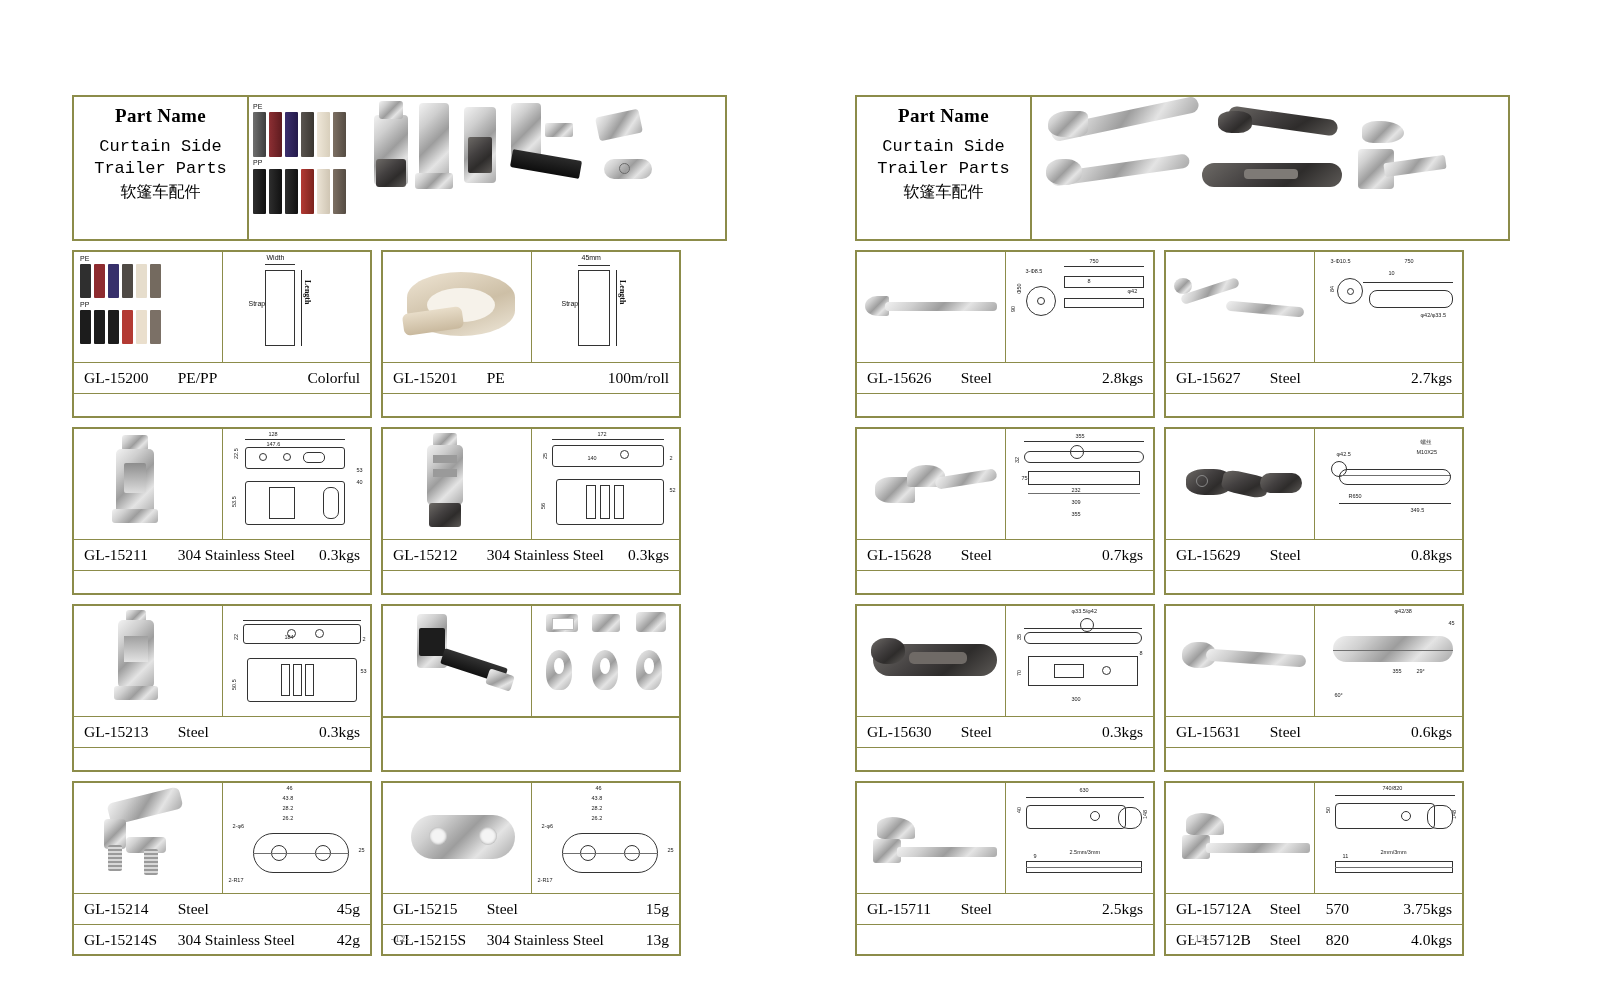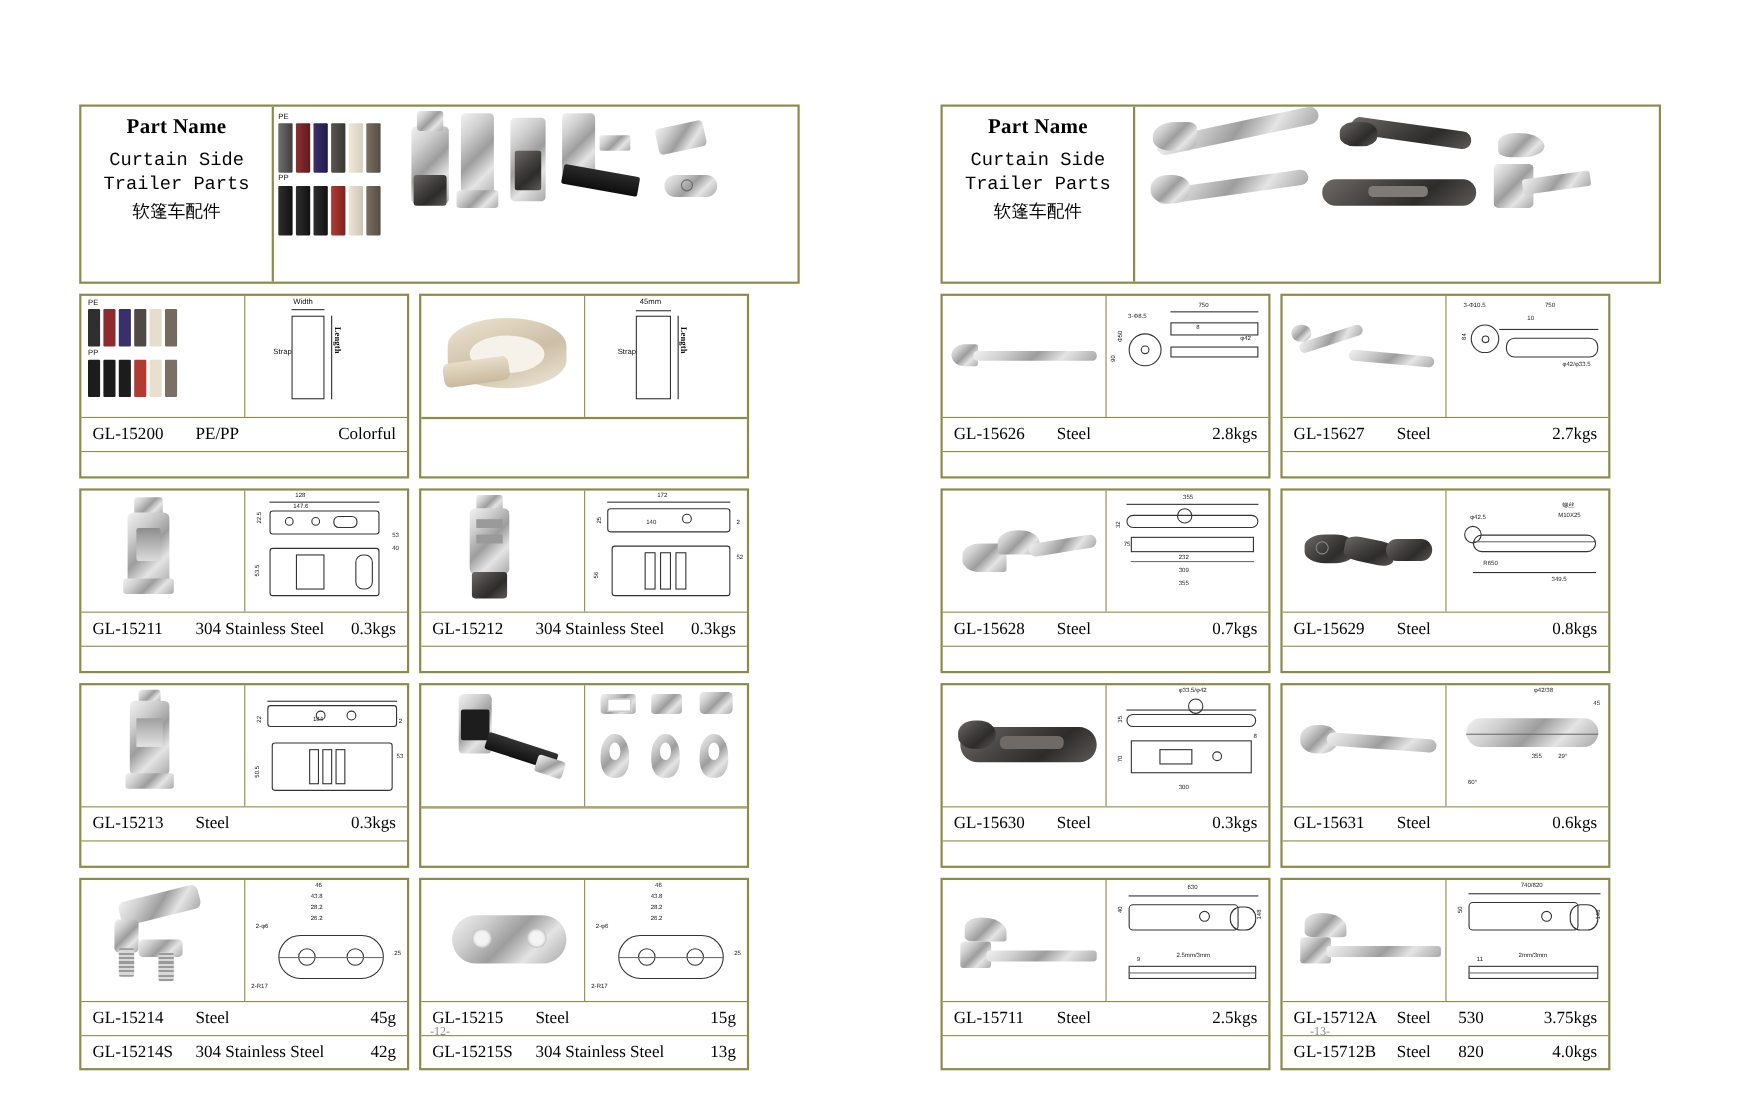--- a/index.html
+++ b/index.html
@@ -25,7 +25,7 @@
   
   .header{
     display:flex;border:2px solid #8c8c4a;box-sizing:border-box;
-    height:163px;margin-bottom:9px;background:#fff;
+    height:146px;margin-bottom:9px;background:#fff;
   }
   .header .namecell{
     width:175px;border-right:2px solid #8c8c4a;box-sizing:border-box;

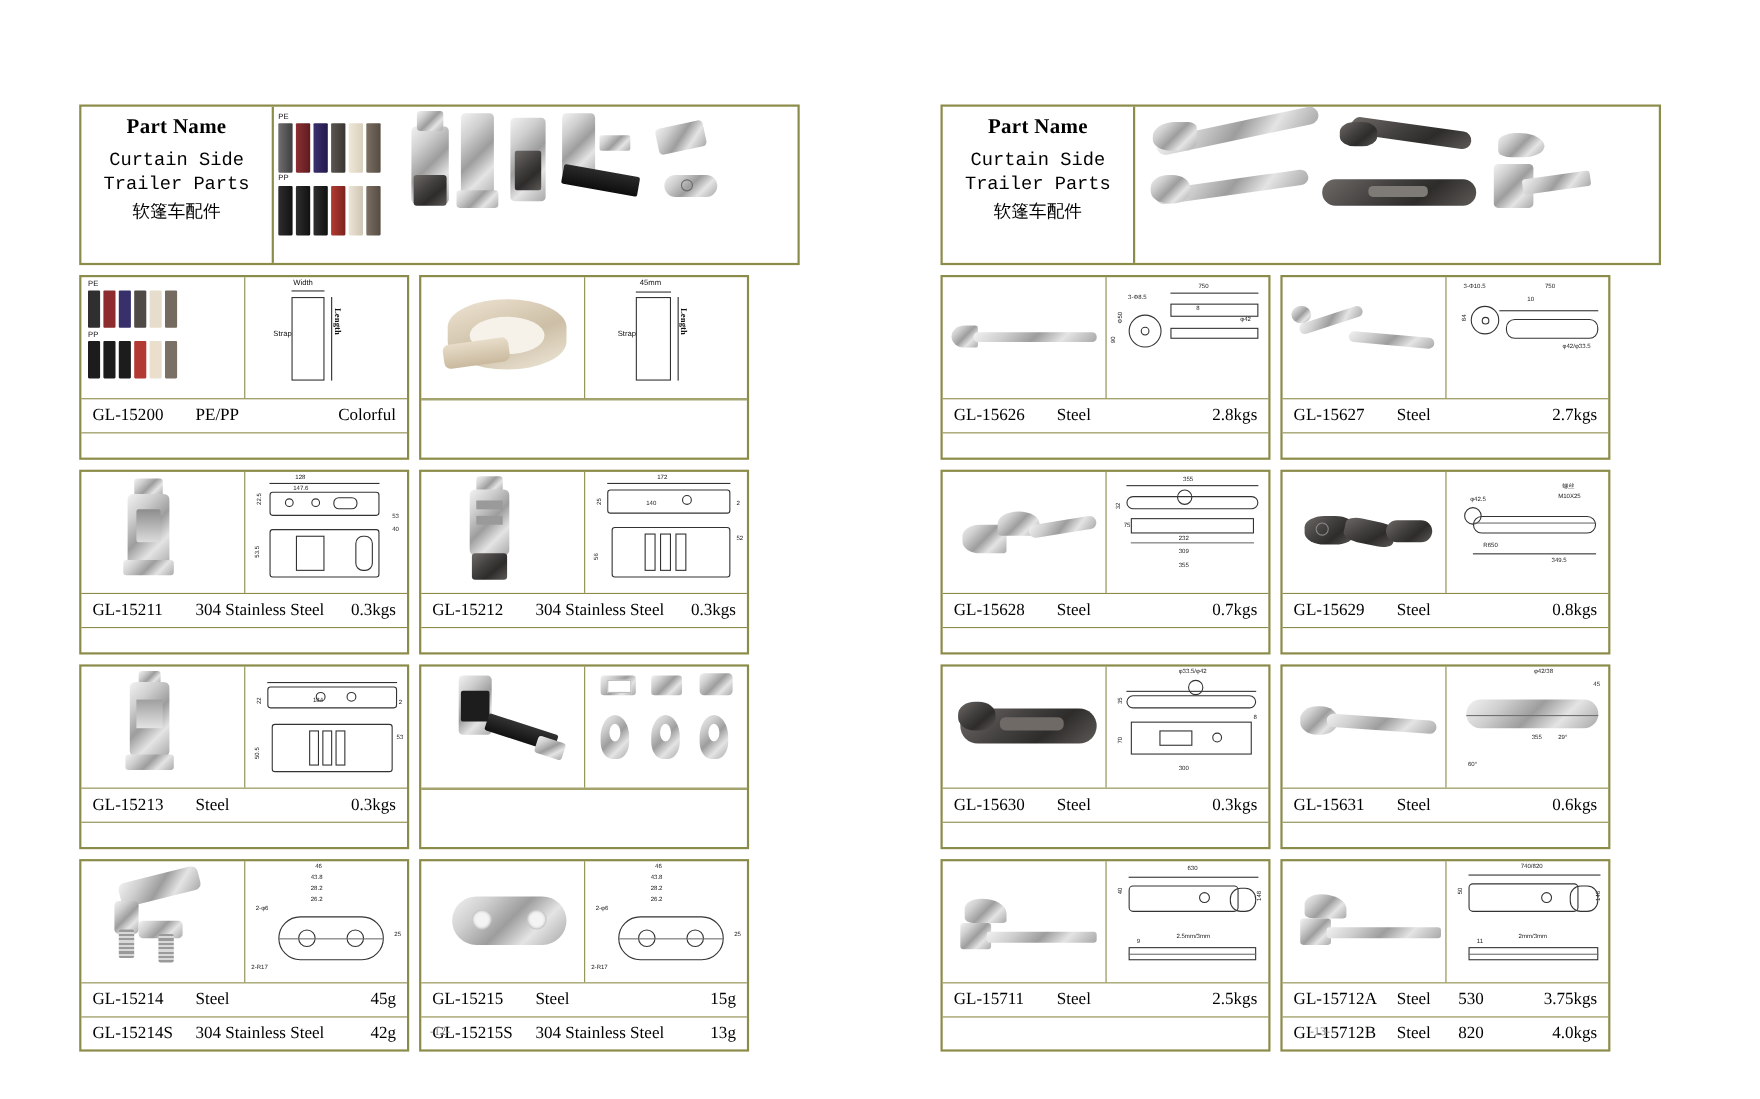--- a/index.html
+++ b/index.html
@@ -178,6 +178,11 @@
               <div class="ln" style="left:84px;top:18px;width:1px;height:76px;"></div>
             </div>
           </div>
+          <div class="specrow">
+            <span class="code">GL-15201</span>
+            <span class="mat">PE</span>
+            <span class="val">100m/roll</span>
+          </div>
           <div class="blank"></div>
         </div>
 

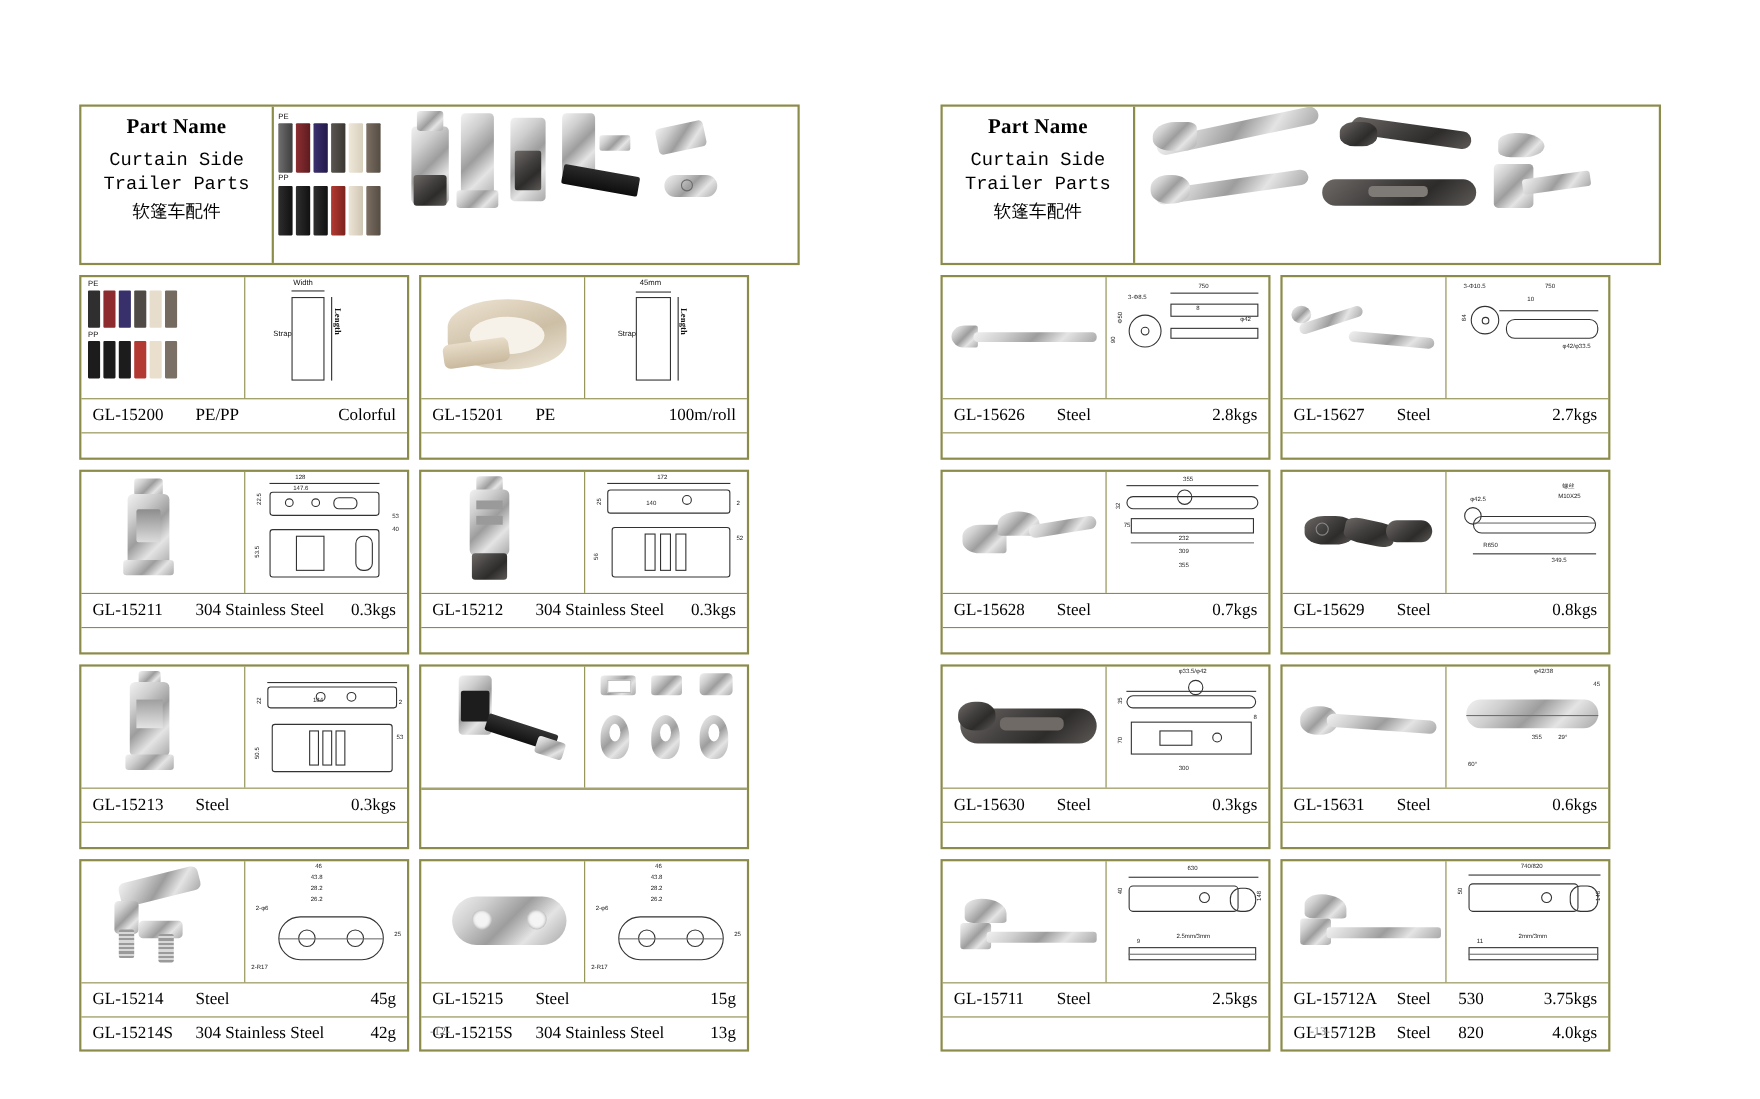--- a/index.html
+++ b/index.html
@@ -626,7 +626,7 @@
           <div class="specrow">
             <span class="code">GL-15712A</span>
             <span class="mat" style="flex:none;width:56px;">Steel</span>
-            <span class="mid">530</span>
+            <span class="mid">570</span>
             <span class="val" style="flex:1;">3.75kgs</span>
           </div>
           <div class="specrow">

